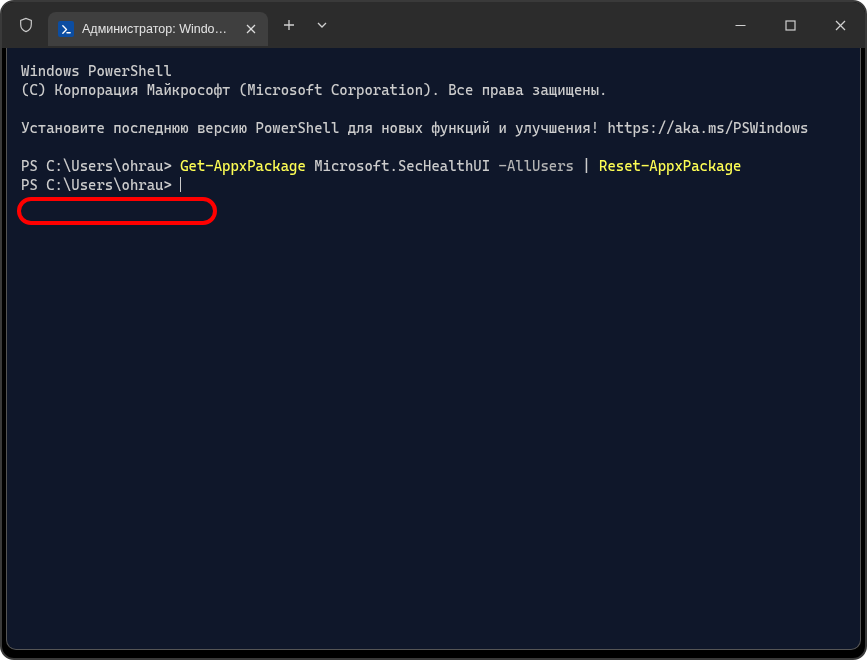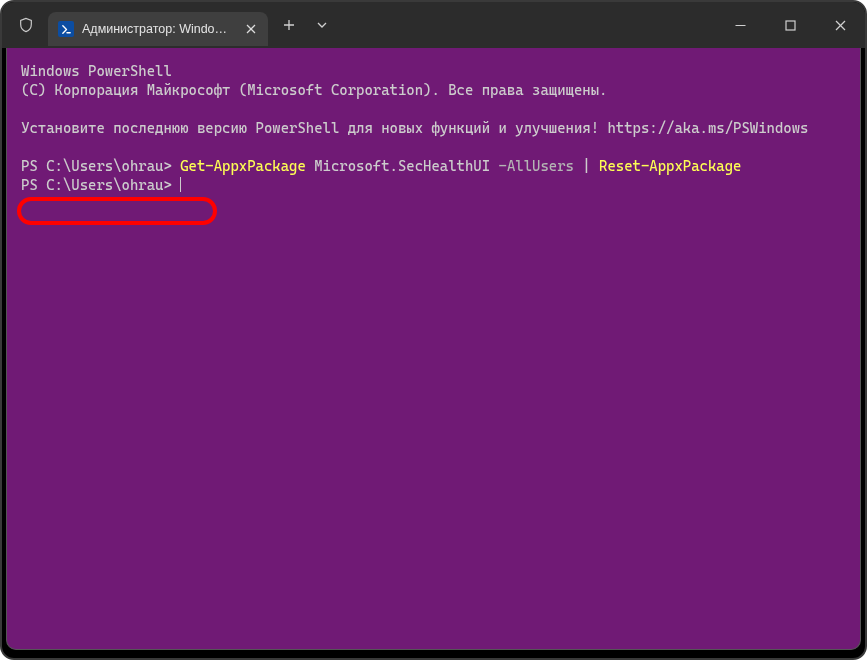--- a/index.html
+++ b/index.html
@@ -115,7 +115,7 @@
   }
   .terminal {
     flex: 1;
-    background: #701a75;
+    background: #0f172a;
     padding: 14px 14px 0 14px;
     color: #cccccc;
     font-size: 14.3px;

